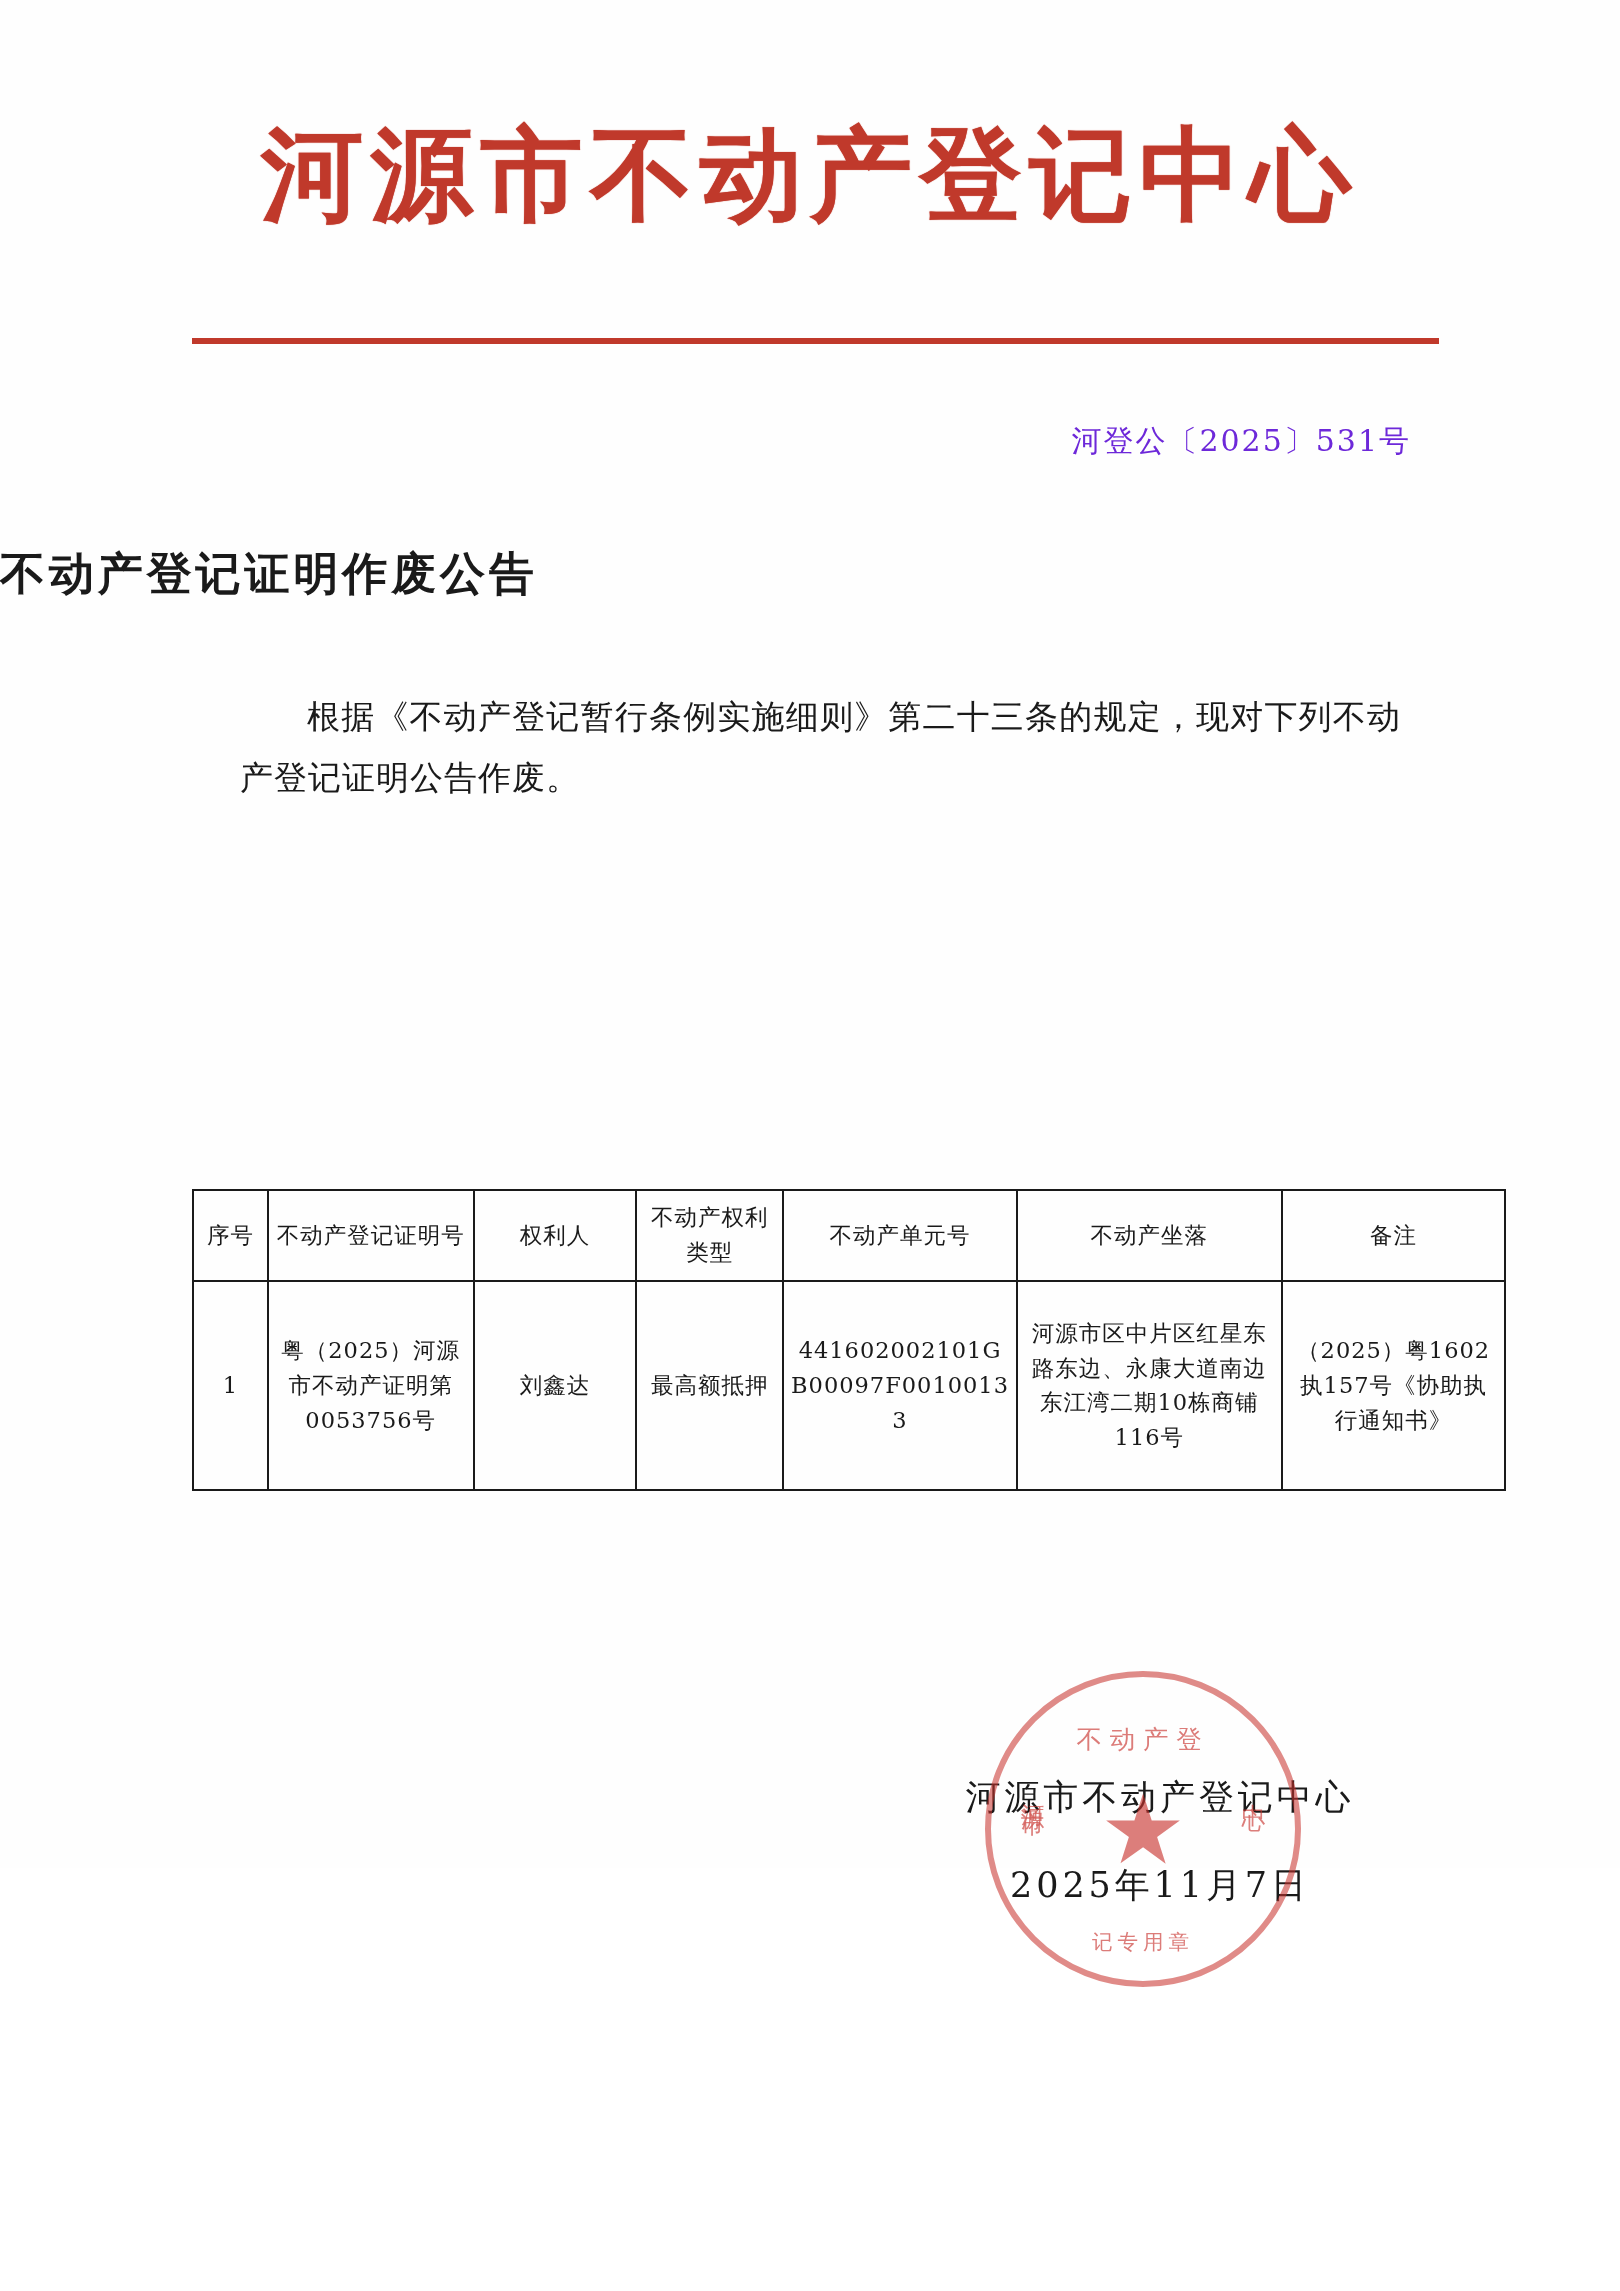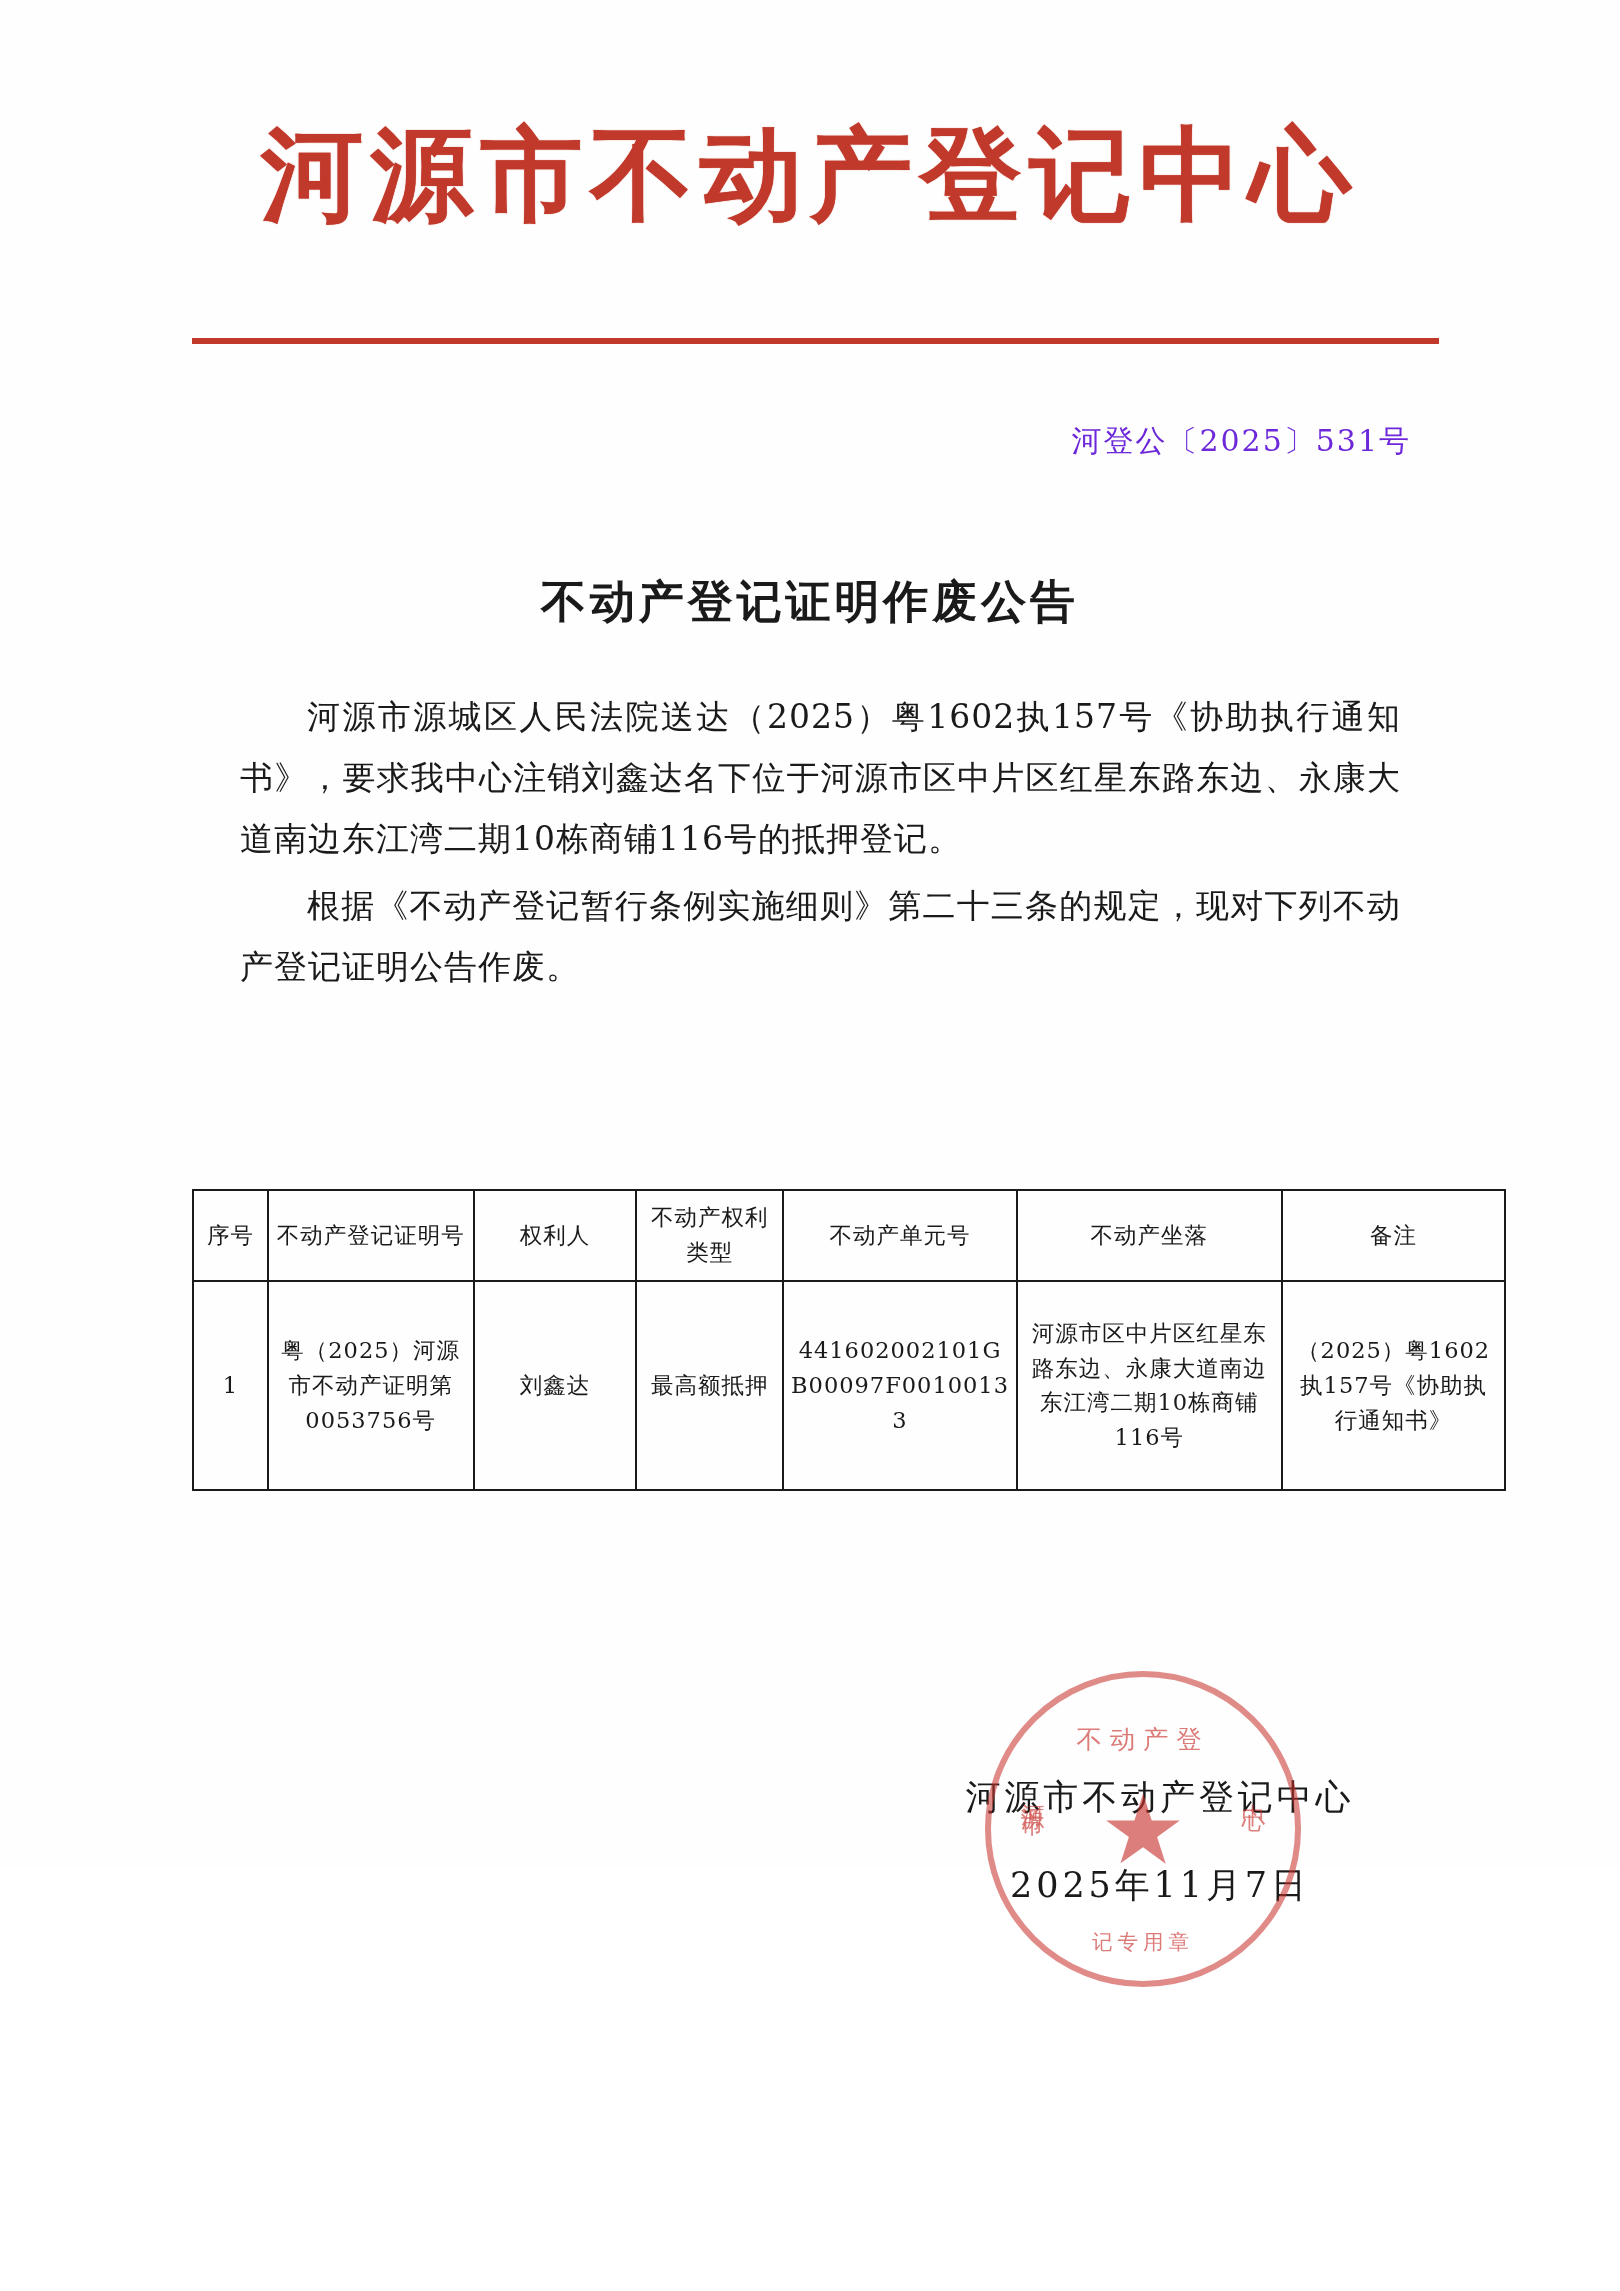--- a/index.html
+++ b/index.html
@@ -65,9 +65,9 @@
   .doc-title {
     position: absolute;
     left: 0;
-    top: 572px;
-    width: 1620px;
-    text-align: center;
+    top: 544px;
+    width: 1620px;
+    text-align: left;
     font-size: 45px;
     font-weight: 700;
     letter-spacing: 3.9px;

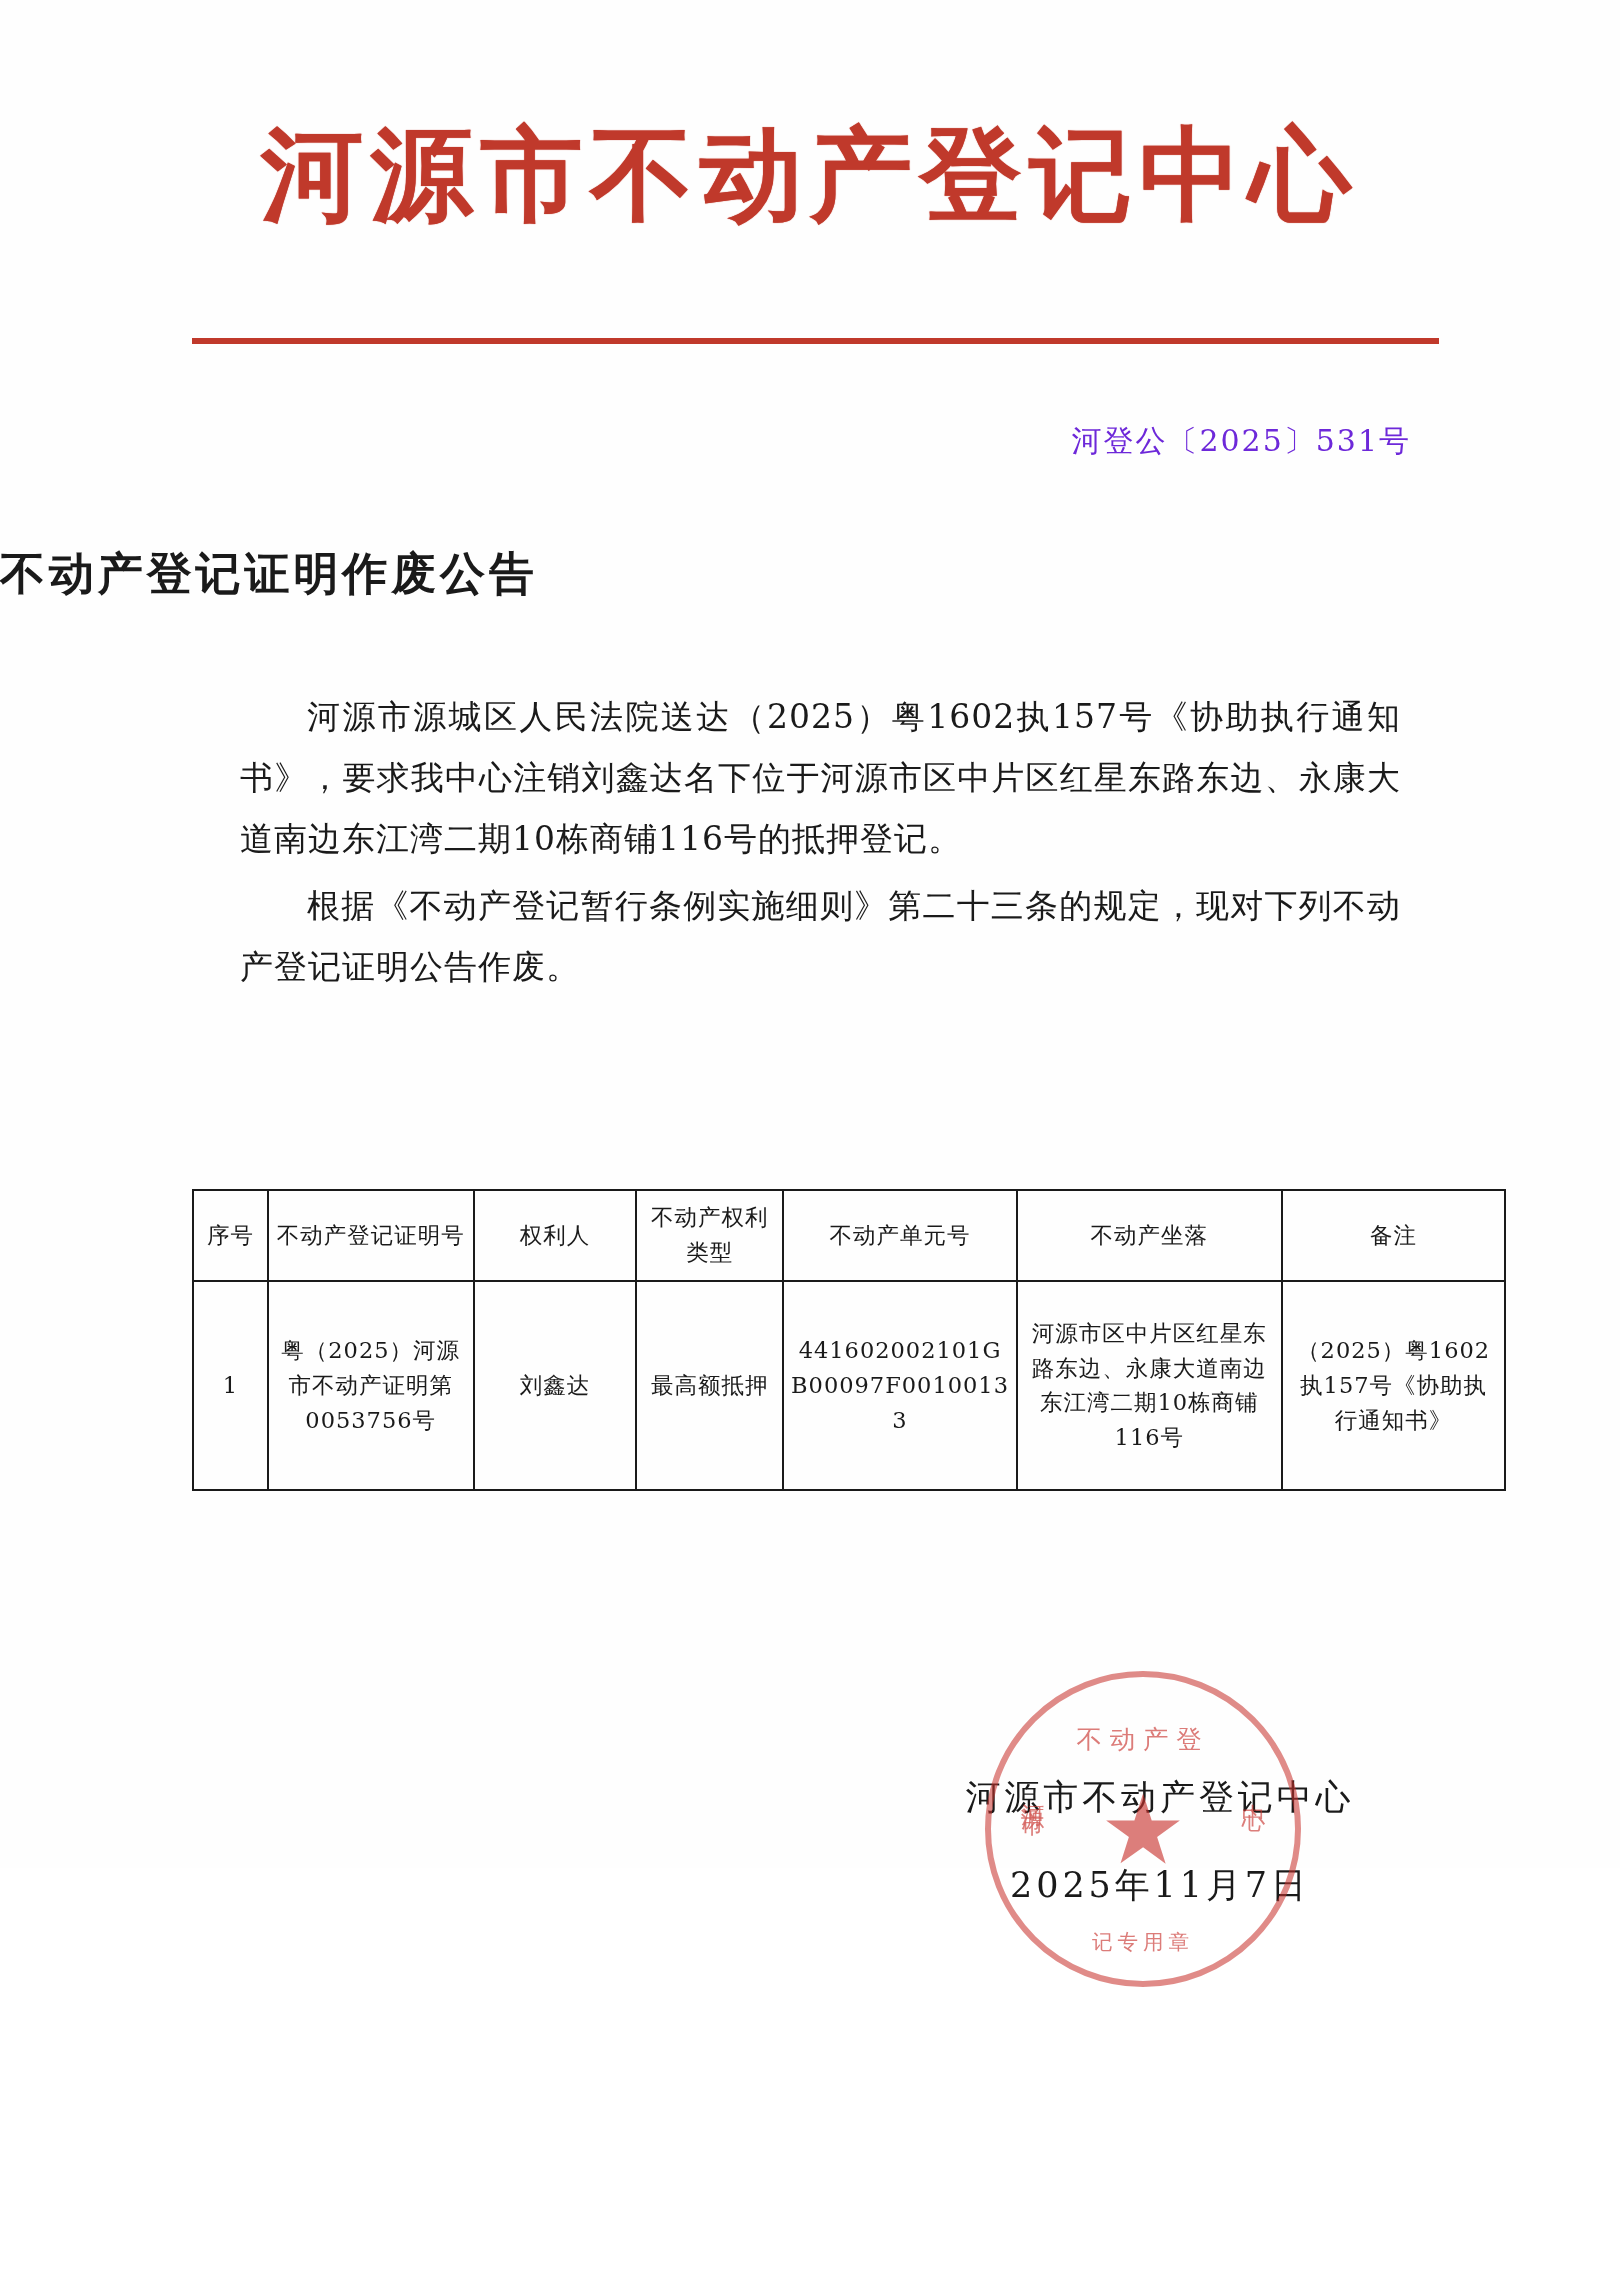--- a/index.html
+++ b/index.html
@@ -205,7 +205,6 @@
   <div class="doc-title">不动产登记证明作废公告</div>
 
   <div class="body-wrap">
-    <p class="para">河源市源城区人民法院送达（2025）粤1602执157号《协助执行通知书》，要求我中心注销刘鑫达名下位于河源市区中片区红星东路东边、永康大道南边东江湾二期10栋商铺116号的抵押登记。</p>
     <p class="para">根据《不动产登记暂行条例实施细则》第二十三条的规定，现对下列不动产登记证明公告作废。</p>
   </div>
 

